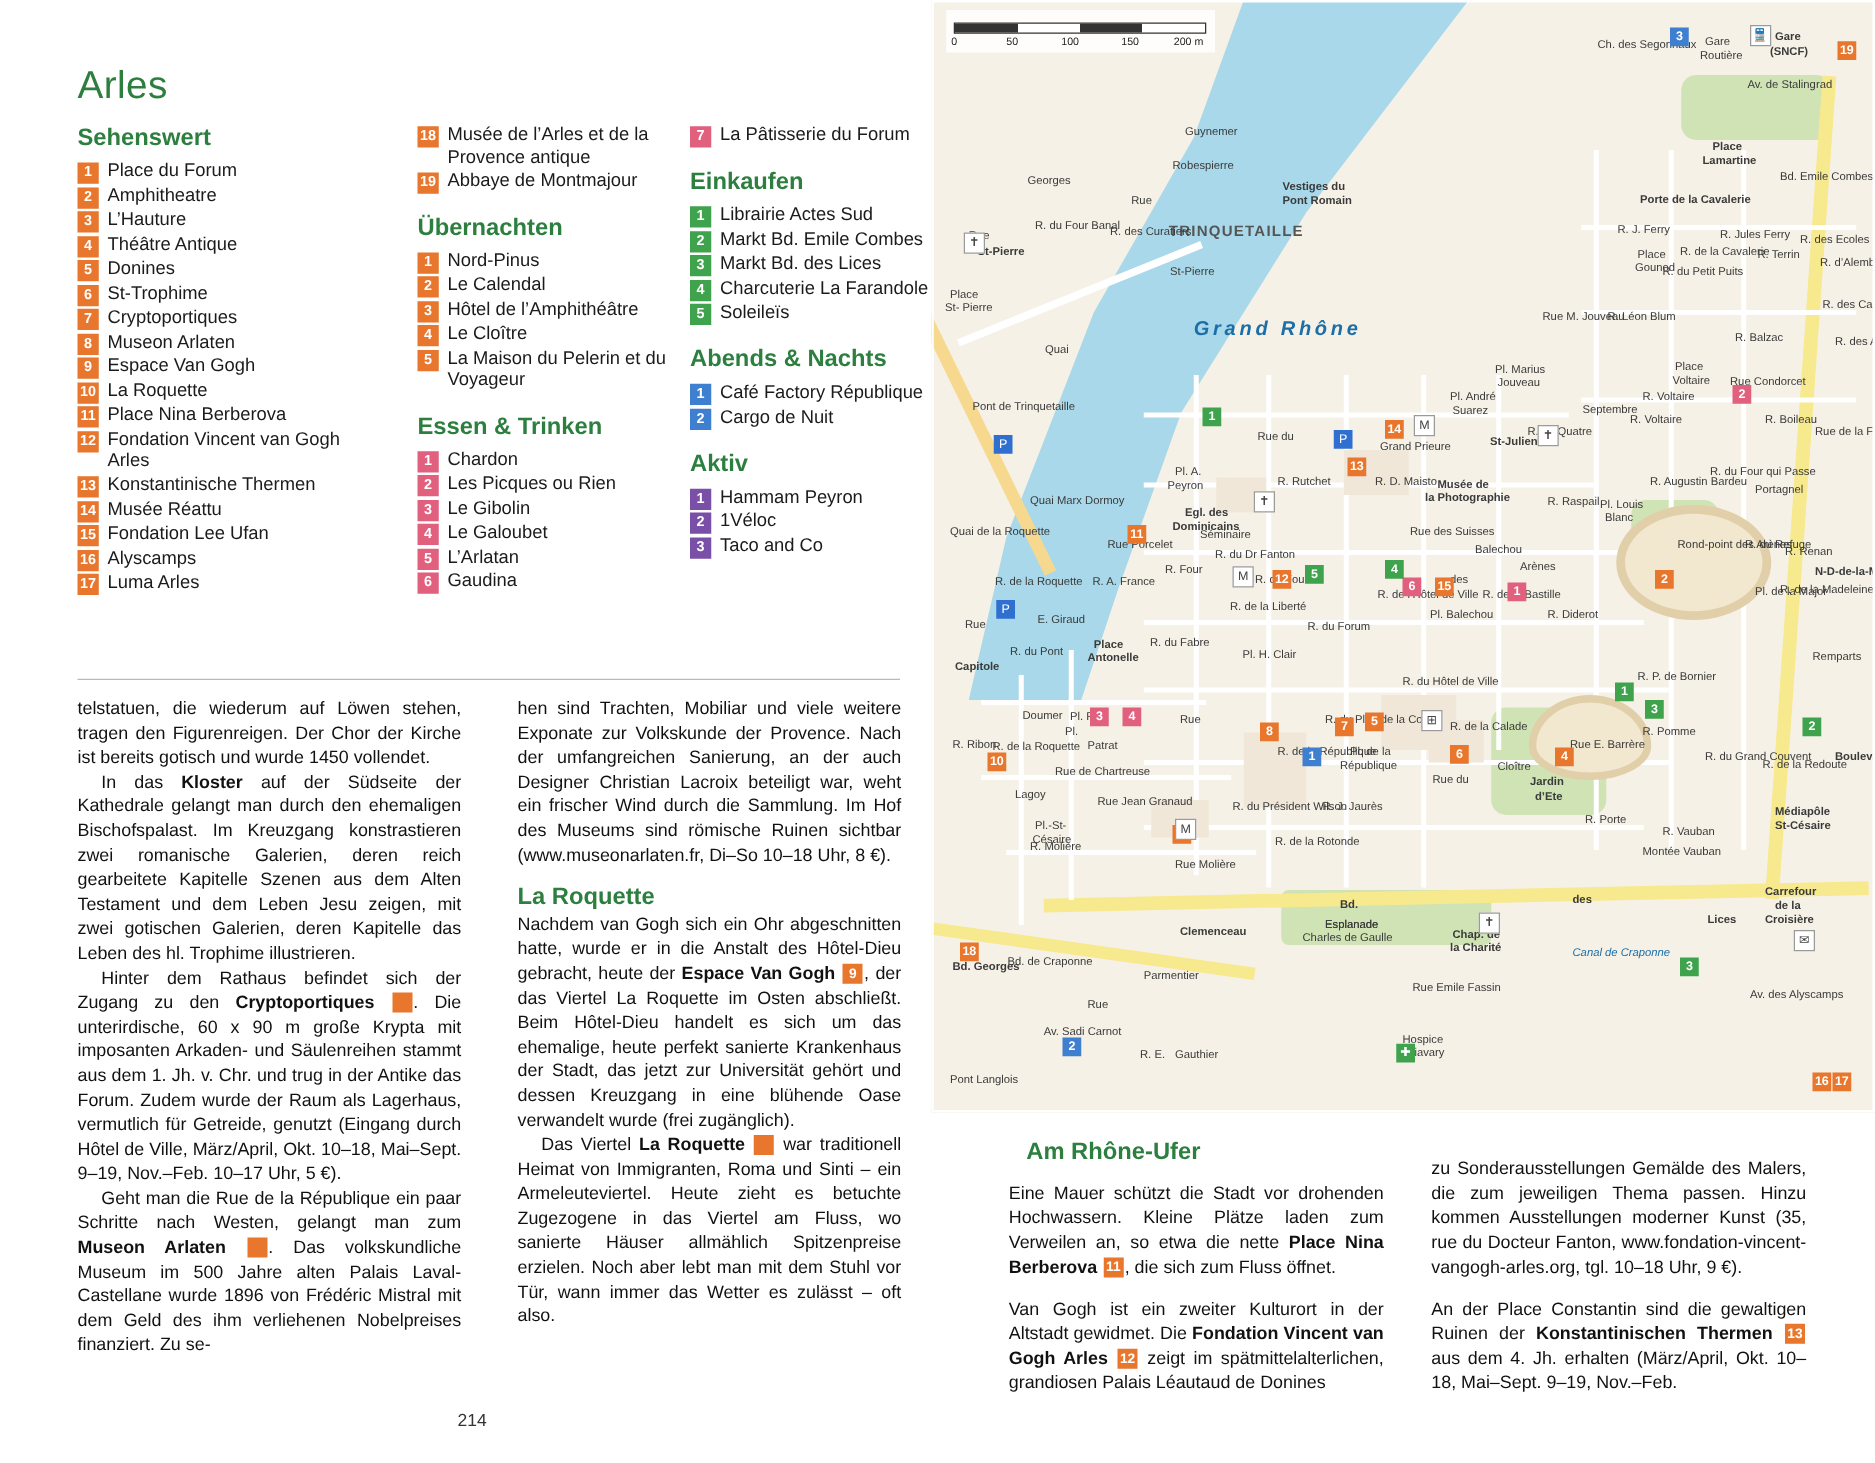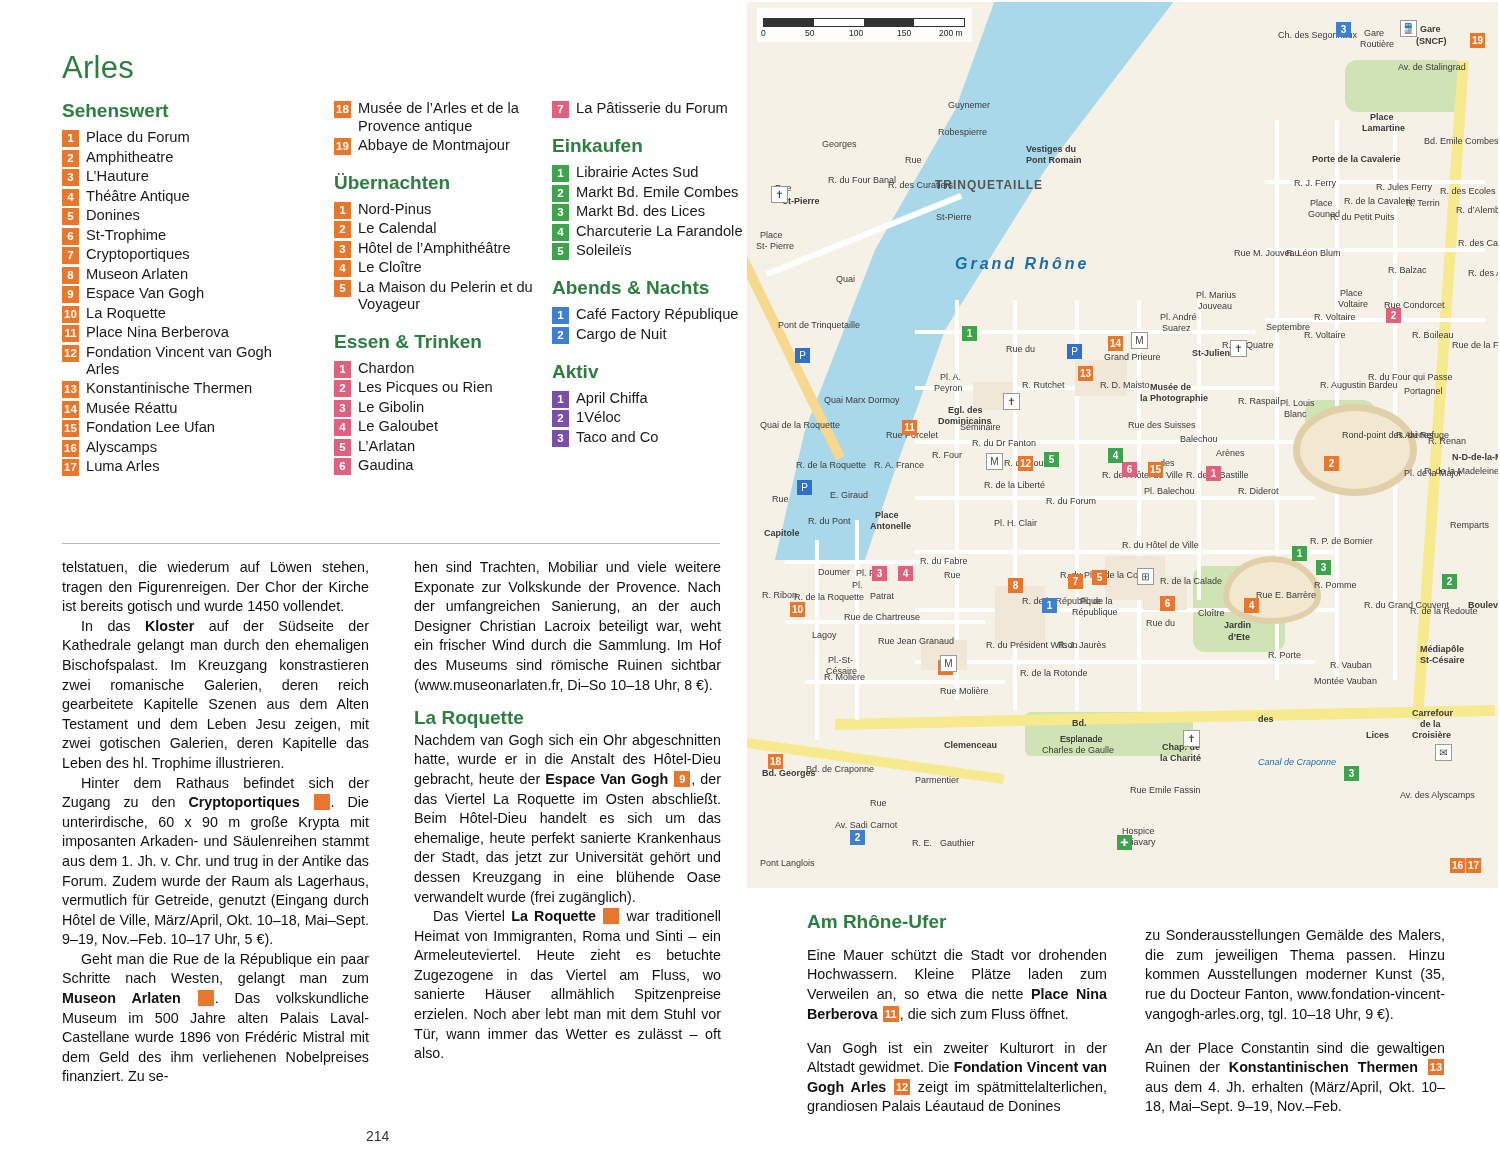--- a/index.html
+++ b/index.html
@@ -269,7 +269,7 @@
         <div id="c3c">
             <div class="litem">
               <span class="num n-purple">1</span>
-              <span class="ltext">April Chiffa</span>
+              <span class="ltext">Hammam Peyron</span>
             </div>
             <div class="litem">
               <span class="num n-purple">2</span>

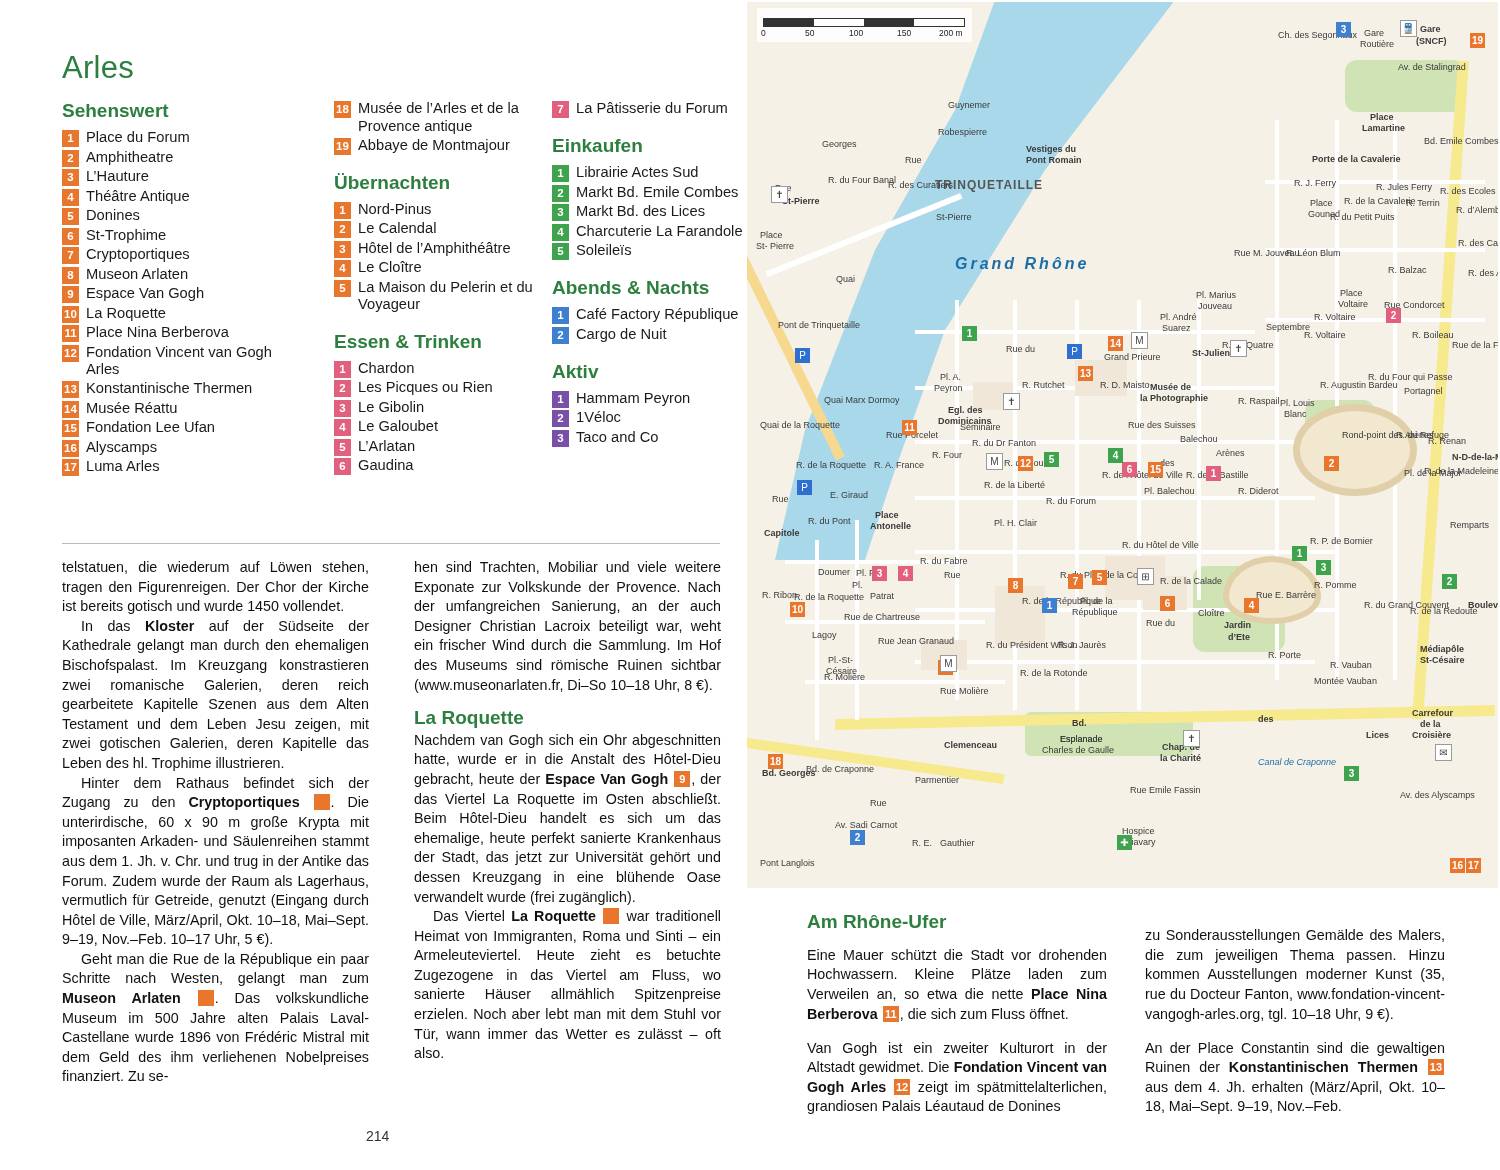--- a/index.html
+++ b/index.html
@@ -509,7 +509,7 @@
           <div class="mlabel " style="left: 313px; top: 640px;">R. J. Jaurès</div>
           <div class="mlabel " style="left: 277px; top: 596px;">R. de la République</div>
           <div class="mlabel " style="left: 199px; top: 570px;">Rue</div>
-          <div class="mlabel " style="left: 175px; top: 556px; text-align: center;">R. du Fabre</div>
+          <div class="mlabel " style="left: 175px; top: 509px; text-align: center;">R. du Fabre</div>
           <div class="mlabel " style="left: 383px; top: 420px;">Rue des Suisses</div>
           <div class="mlabel " style="left: 493px; top: 486px;">R. Diderot</div>
           <div class="mlabel " style="left: 441px; top: 470px;">R. de la Bastille</div>

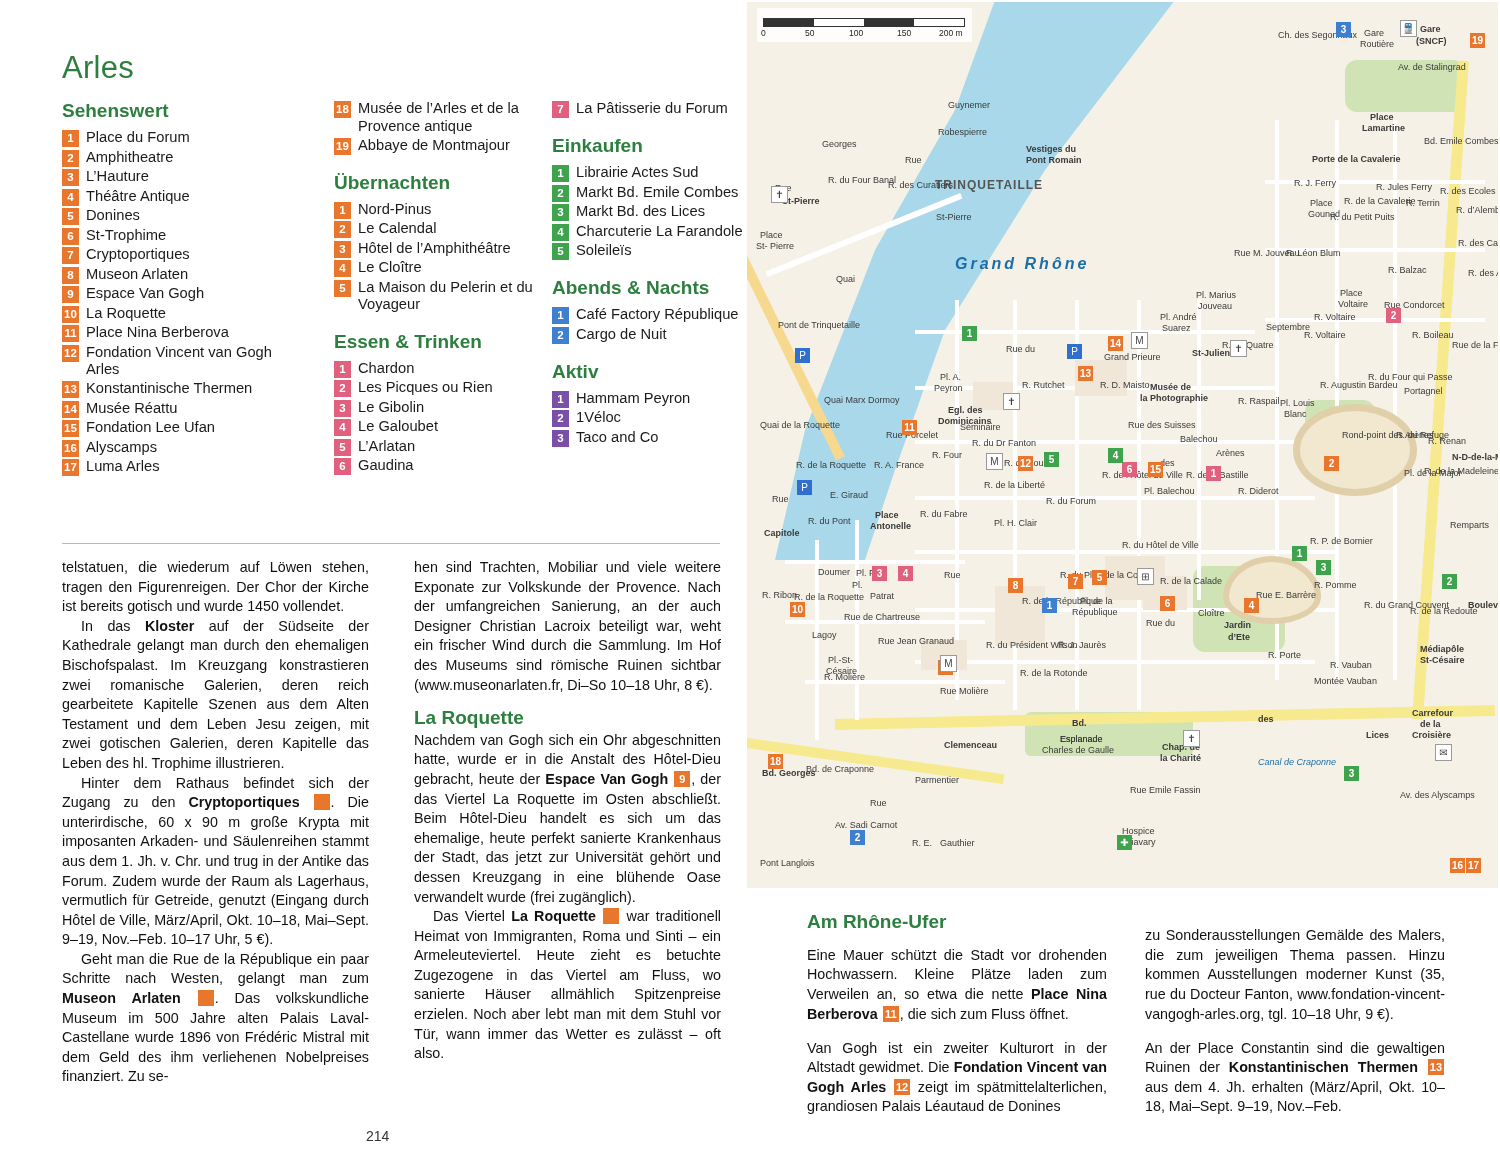--- a/index.html
+++ b/index.html
@@ -74,7 +74,7 @@
   .rcol{position:absolute;top:0;width:300px;}
   .rcol.r1{left:62px;}
   .rcol.r2{left:400px;}
-  .rsub{font-size:19px;font-weight:bold;color:#2d7f3f;margin:0 0 3px 0;}
+  .rsub{font-size:19px;font-weight:bold;color:#2d7f3f;margin:0 0 3px 14px;}
 </style>
 </head>
 <body>

